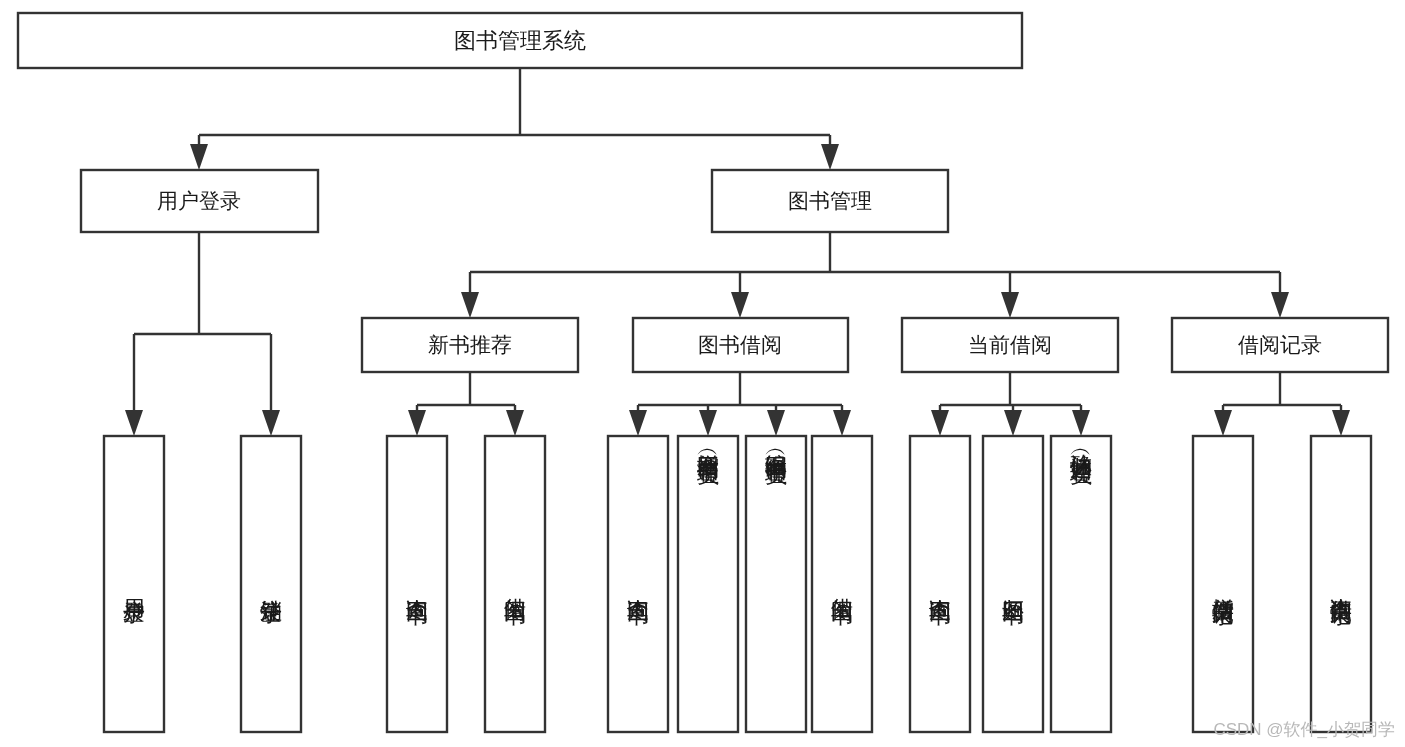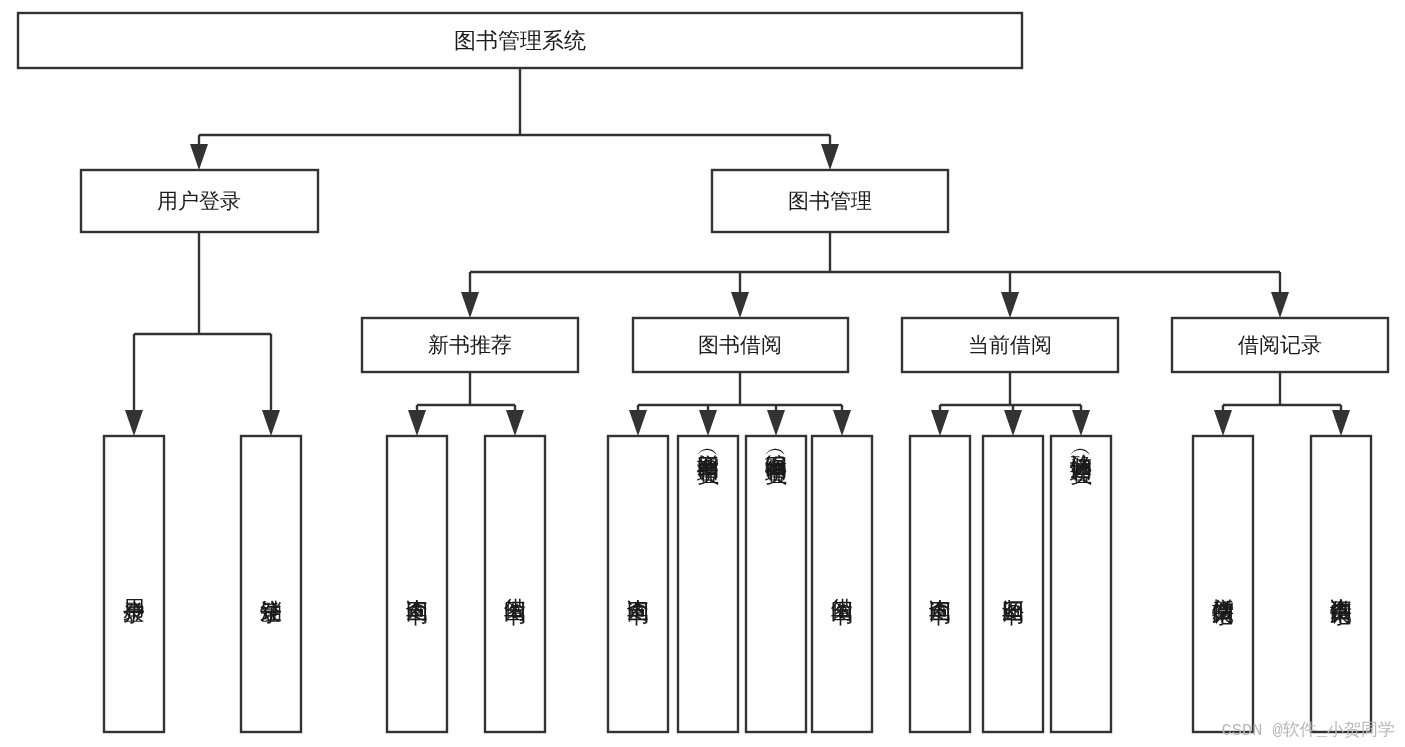--- a/index.html
+++ b/index.html
@@ -76,7 +76,7 @@
     position: absolute;
     right: 10px;
     bottom: 6px;
-    font-family: Liberation Mono, monospace;
+    font-family: Liberation Sans, sans-serif;
     font-size: 17px;
     color: #b8b8b8;
     white-space: nowrap;

